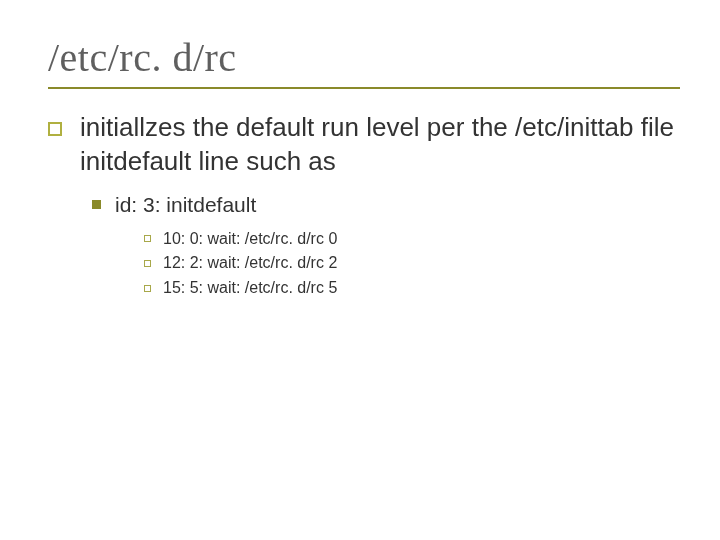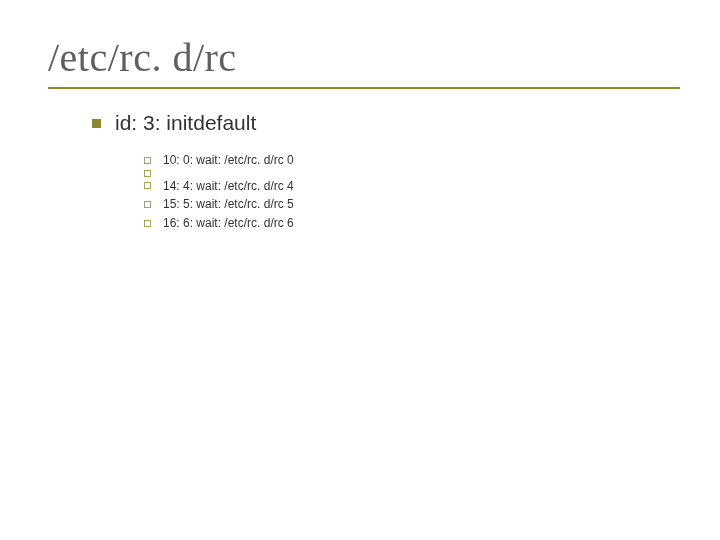--- a/index.html
+++ b/index.html
@@ -97,6 +97,10 @@
   <h1 class="title">/etc/rc. d/rc</h1>
   <hr class="title-rule">
 
+  <div class="lvl1-row">
+    <span class="bullet-sq-open"></span>
+    <div class="lvl1">initiallzes the default run level per the /etc/inittab file initdefault line such as</div>
+  </div>
 
   <div class="lvl2-row lvl2">
     <span class="bullet-sq-solid"></span>

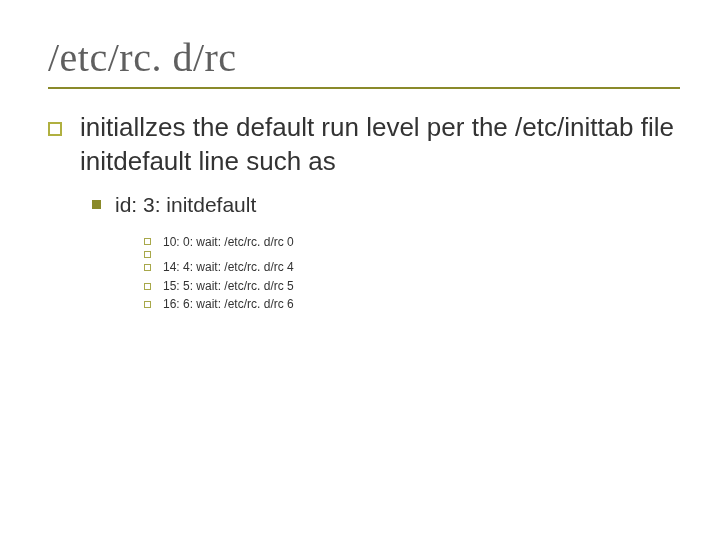--- a/index.html
+++ b/index.html
@@ -54,7 +54,7 @@
     font-size: 21px;
     color: #333;
     margin-left: 44px;
-    margin-bottom: 16px;
+    margin-bottom: 10px;
   }
   .lvl2-row {
     display: flex;

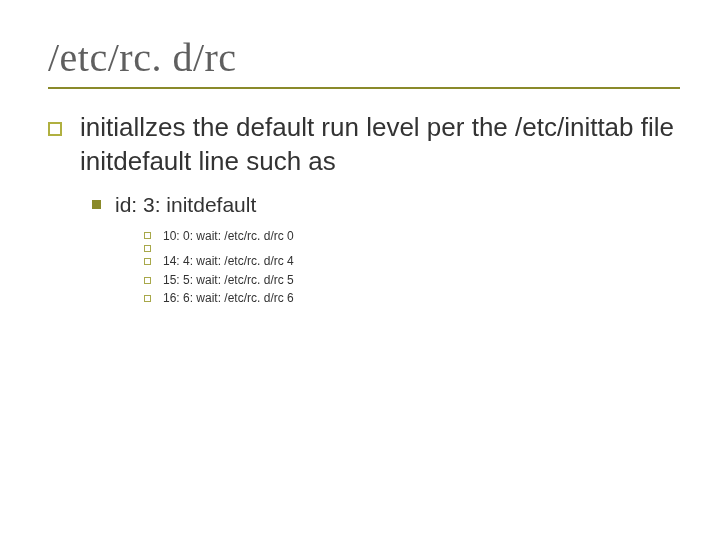--- a/index.html
+++ b/index.html
@@ -70,7 +70,7 @@
   }
   .lvl3-list {
     margin-left: 96px;
-    font-size: 12px;
+    font-size: 16px;
     color: #333;
     line-height: 1.55;
     font-family: Verdana, Geneva, sans-serif;

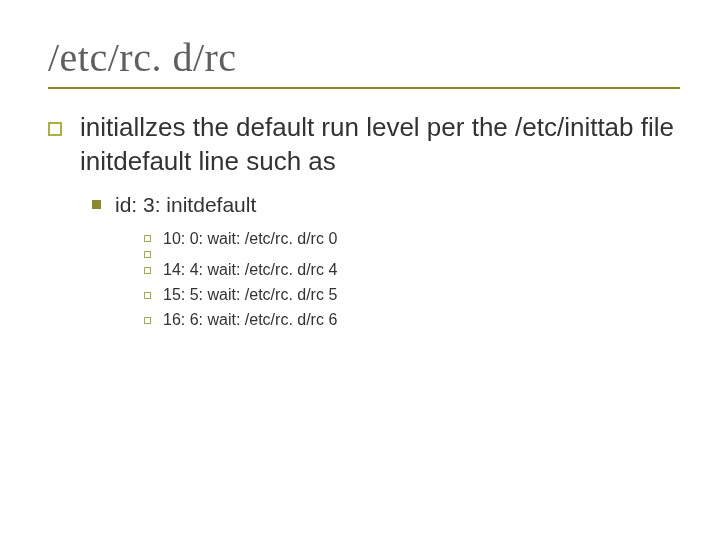--- a/index.html
+++ b/index.html
@@ -114,6 +114,7 @@
     </div>
     <div class="lvl3-row">
       <span class="bullet-sq-mini"></span>
+      <span>12: 2: wait: /etc/rc. d/rc 2</span>
     </div>
     <div class="lvl3-row">
       <span class="bullet-sq-mini"></span>

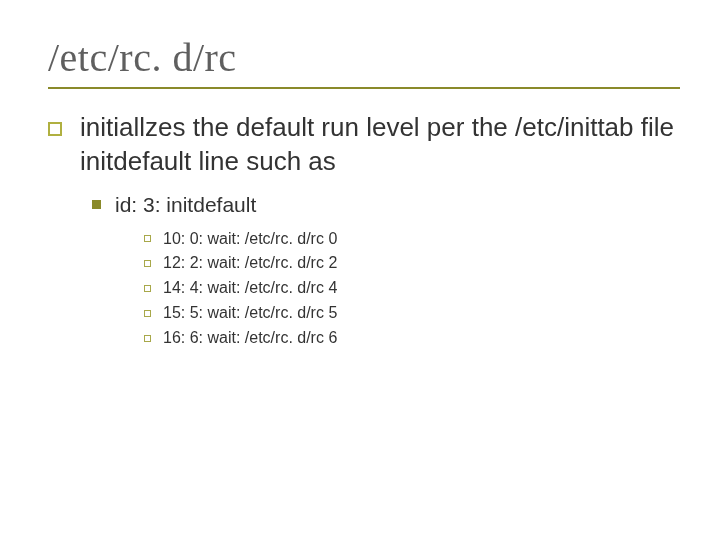--- a/index.html
+++ b/index.html
@@ -118,10 +118,6 @@
     </div>
     <div class="lvl3-row">
       <span class="bullet-sq-mini"></span>
-      <span>14: 4: wait: /etc/rc. d/rc 4</span>
-    </div>
-    <div class="lvl3-row">
-      <span class="bullet-sq-mini"></span>
       <span>15: 5: wait: /etc/rc. d/rc 5</span>
     </div>
     <div class="lvl3-row">

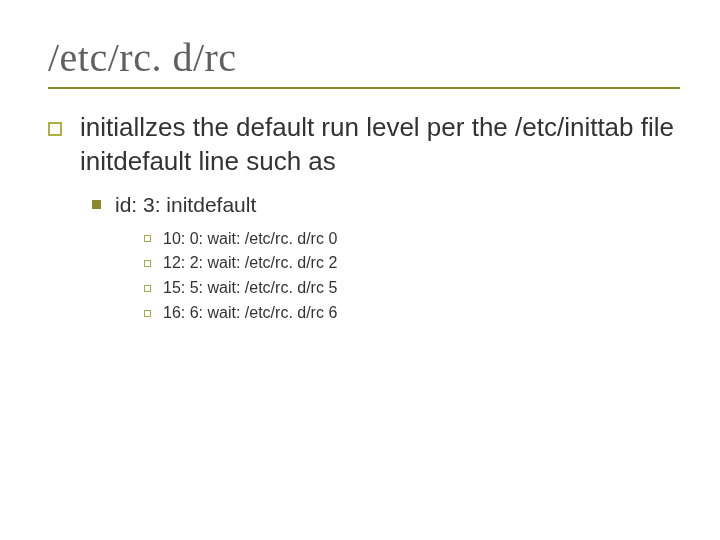--- a/index.html
+++ b/index.html
@@ -120,10 +120,6 @@
       <span class="bullet-sq-mini"></span>
       <span>15: 5: wait: /etc/rc. d/rc 5</span>
     </div>
-    <div class="lvl3-row">
-      <span class="bullet-sq-mini"></span>
-      <span>16: 6: wait: /etc/rc. d/rc 6</span>
-    </div>
   </div>
 
 </div>

